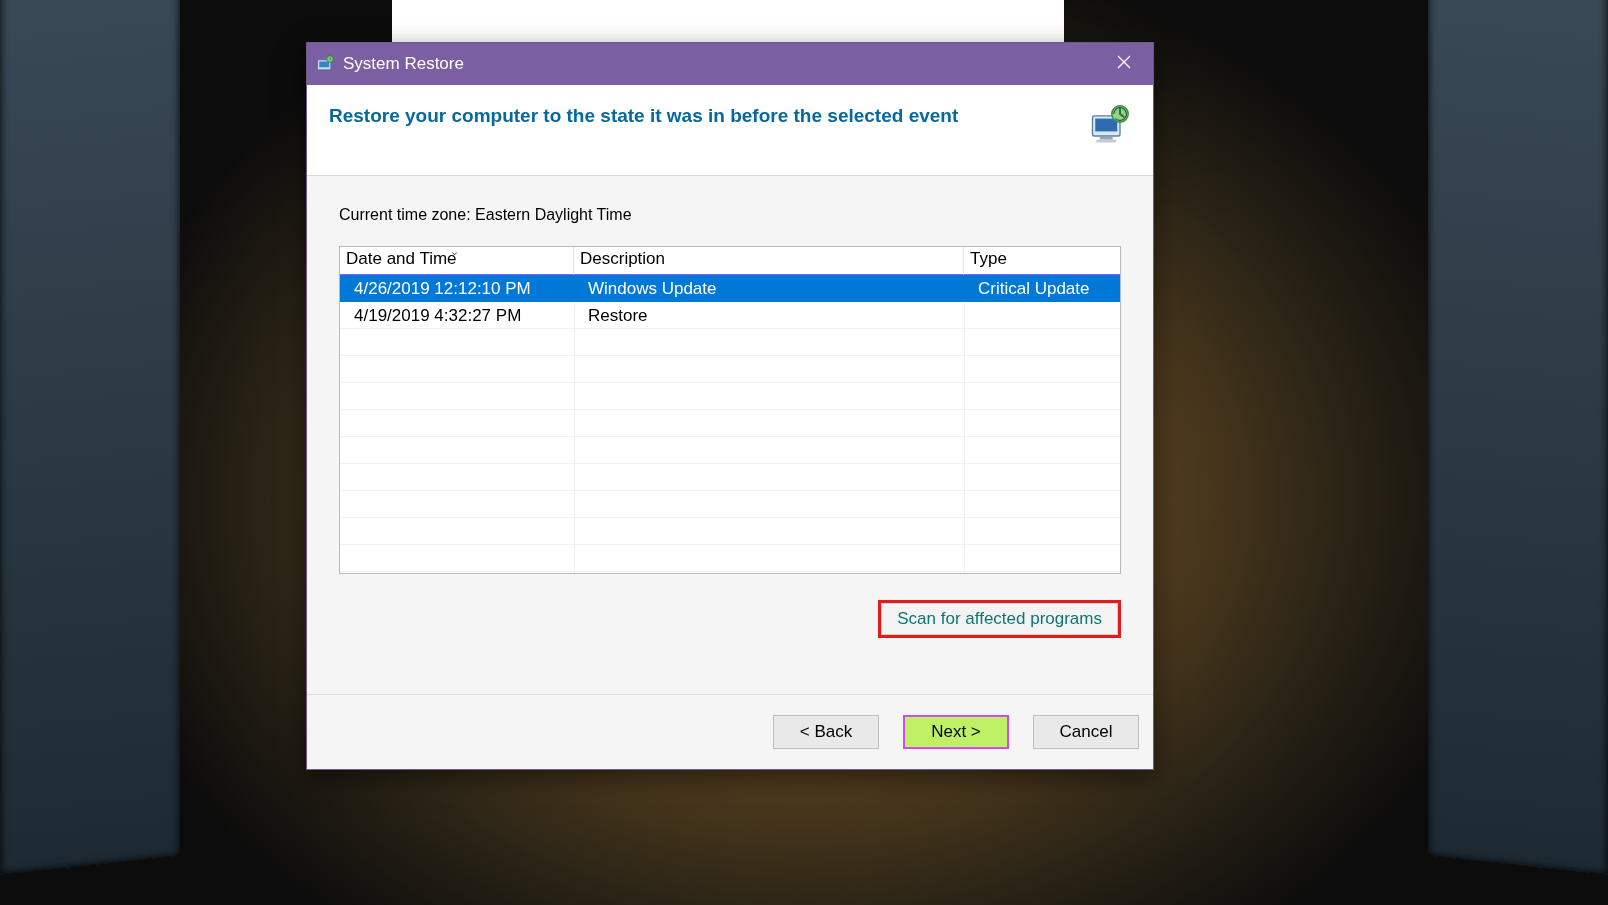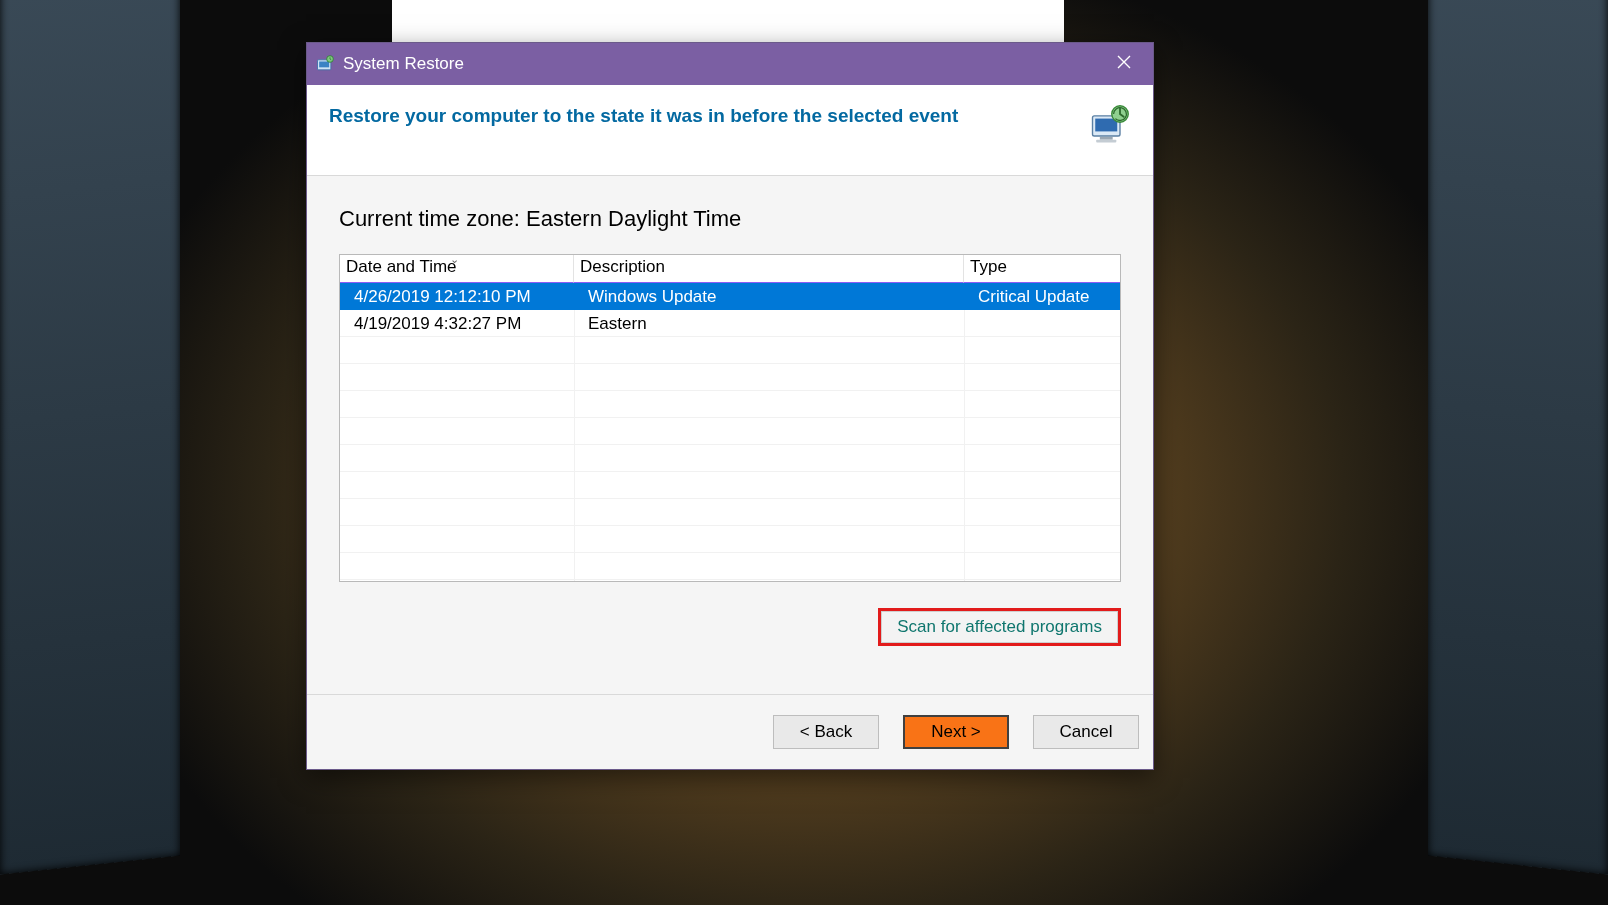--- a/index.html
+++ b/index.html
@@ -75,7 +75,7 @@
     padding: 30px 32px 18px 32px;
     display: flex; flex-direction: column;
   }
-  .tz-label { font-size: 22px; color: #000; margin-bottom: 22px; }
+  .tz-label { font-size: 16px; color: #000; margin-bottom: 22px; }
   
   .table {
     background: #ffffff;

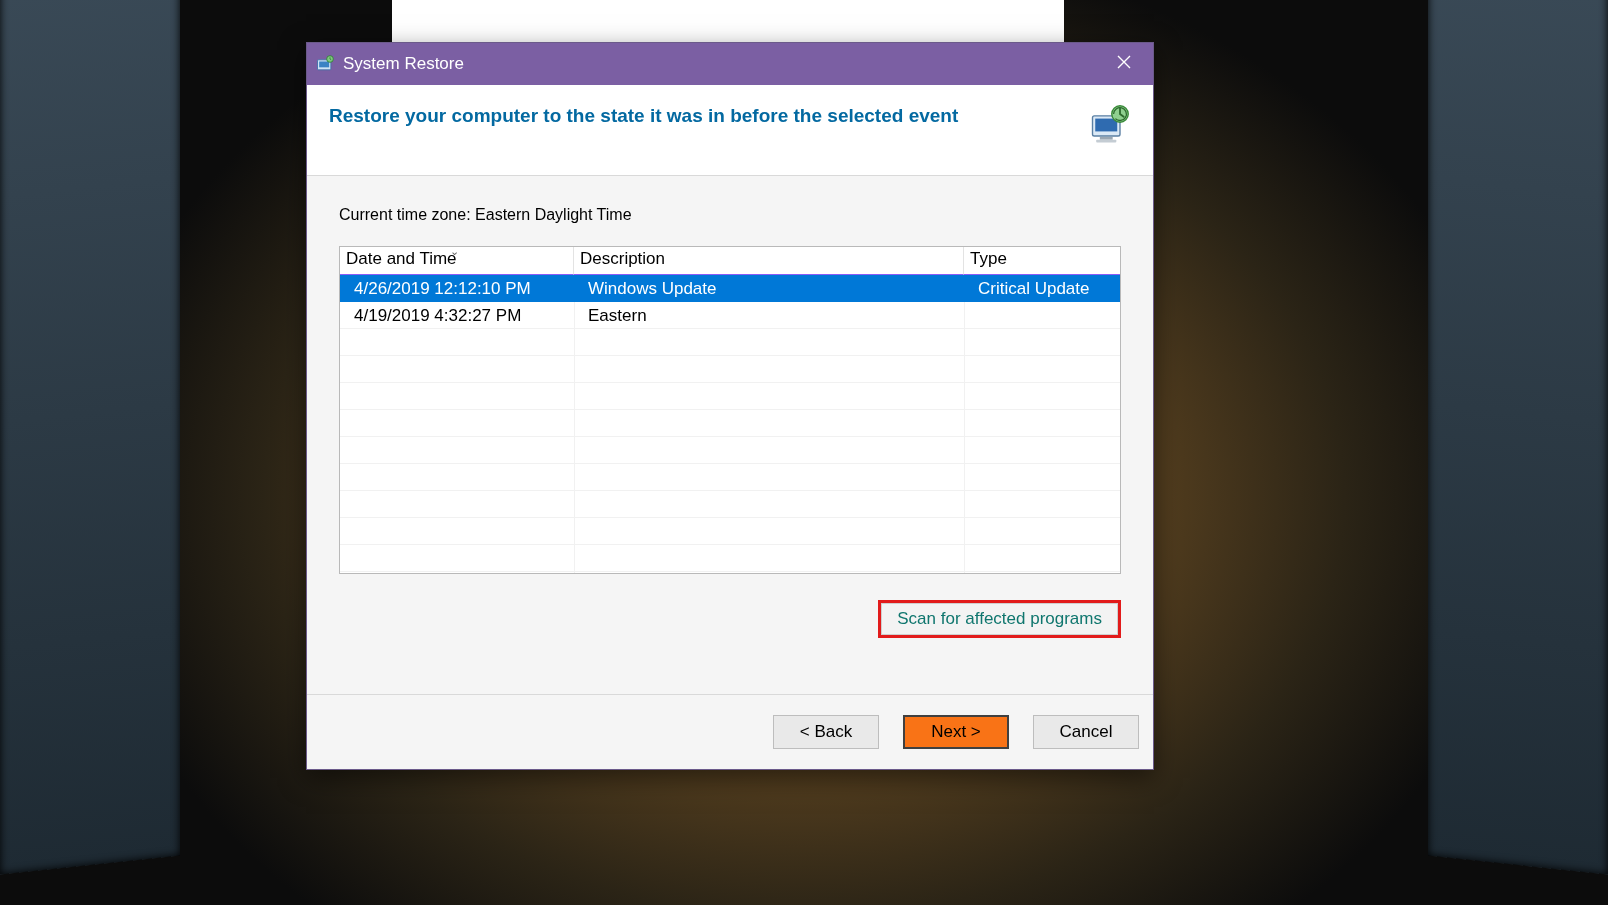--- a/index.html
+++ b/index.html
@@ -240,7 +240,7 @@
           </div>
           <div class="row">
             <div class="cell col-date">4/19/2019 4:32:27 PM</div>
-            <div class="cell col-type">Eastern</div>
+            <div class="cell col-type">Restore</div>
           </div>
         </div>
       </div>

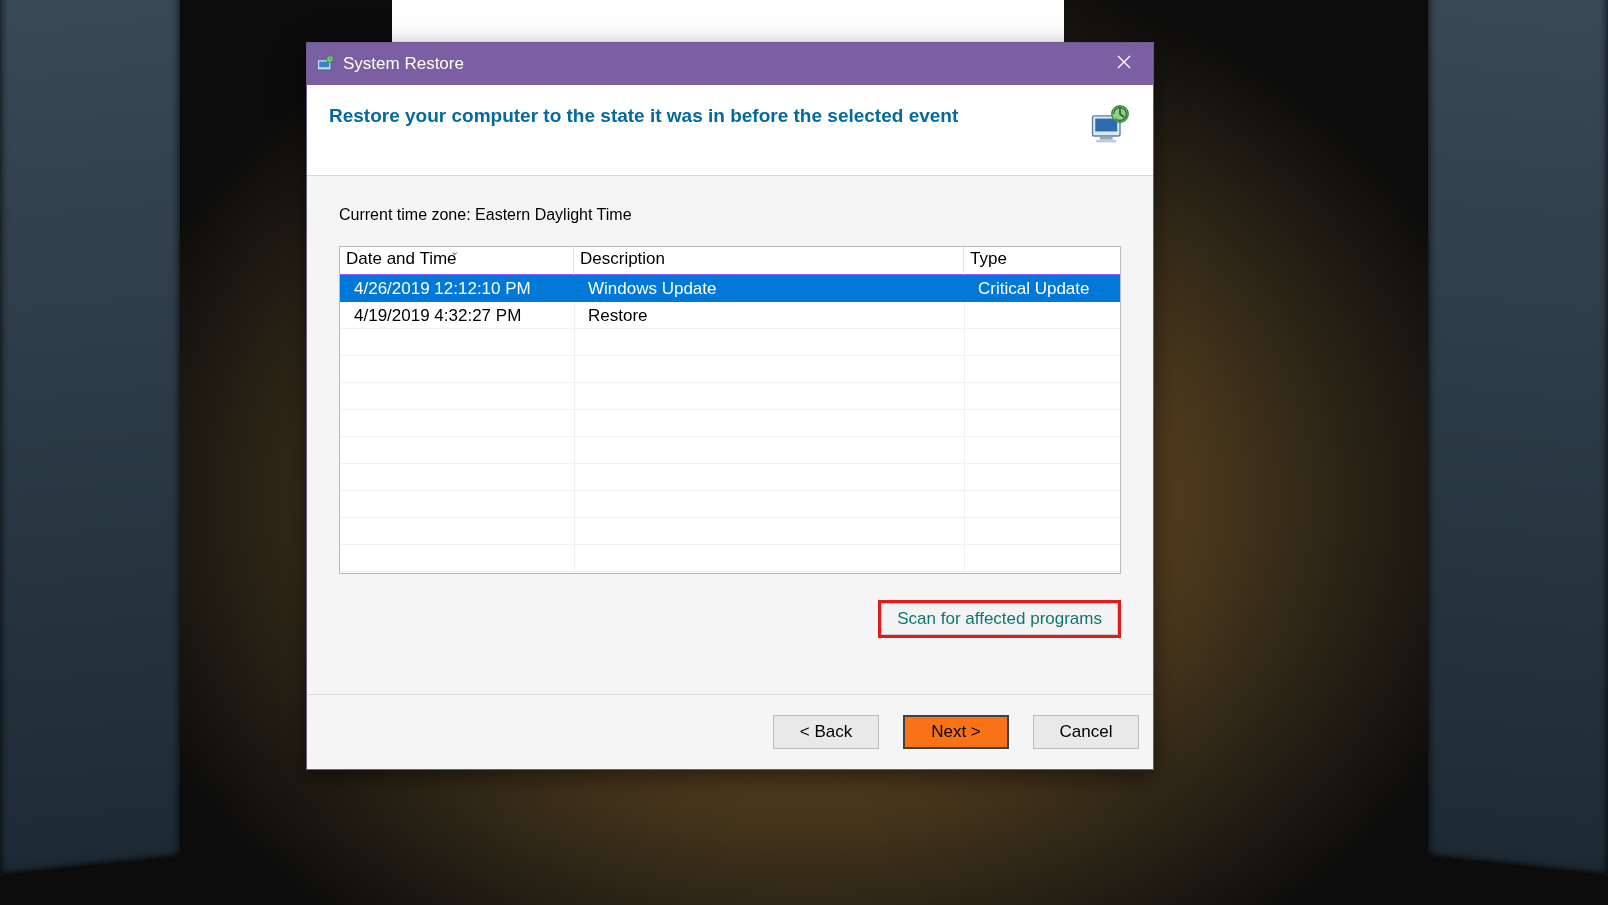--- a/index.html
+++ b/index.html
@@ -160,8 +160,8 @@
     padding: 0 14px;
   }
   .btn.default {
-    background: #f97316;
-    border: 2px solid #404040;
+    background: #bef264;
+    border: 2px solid #d946ef;
   }
 </style>
 </head>

